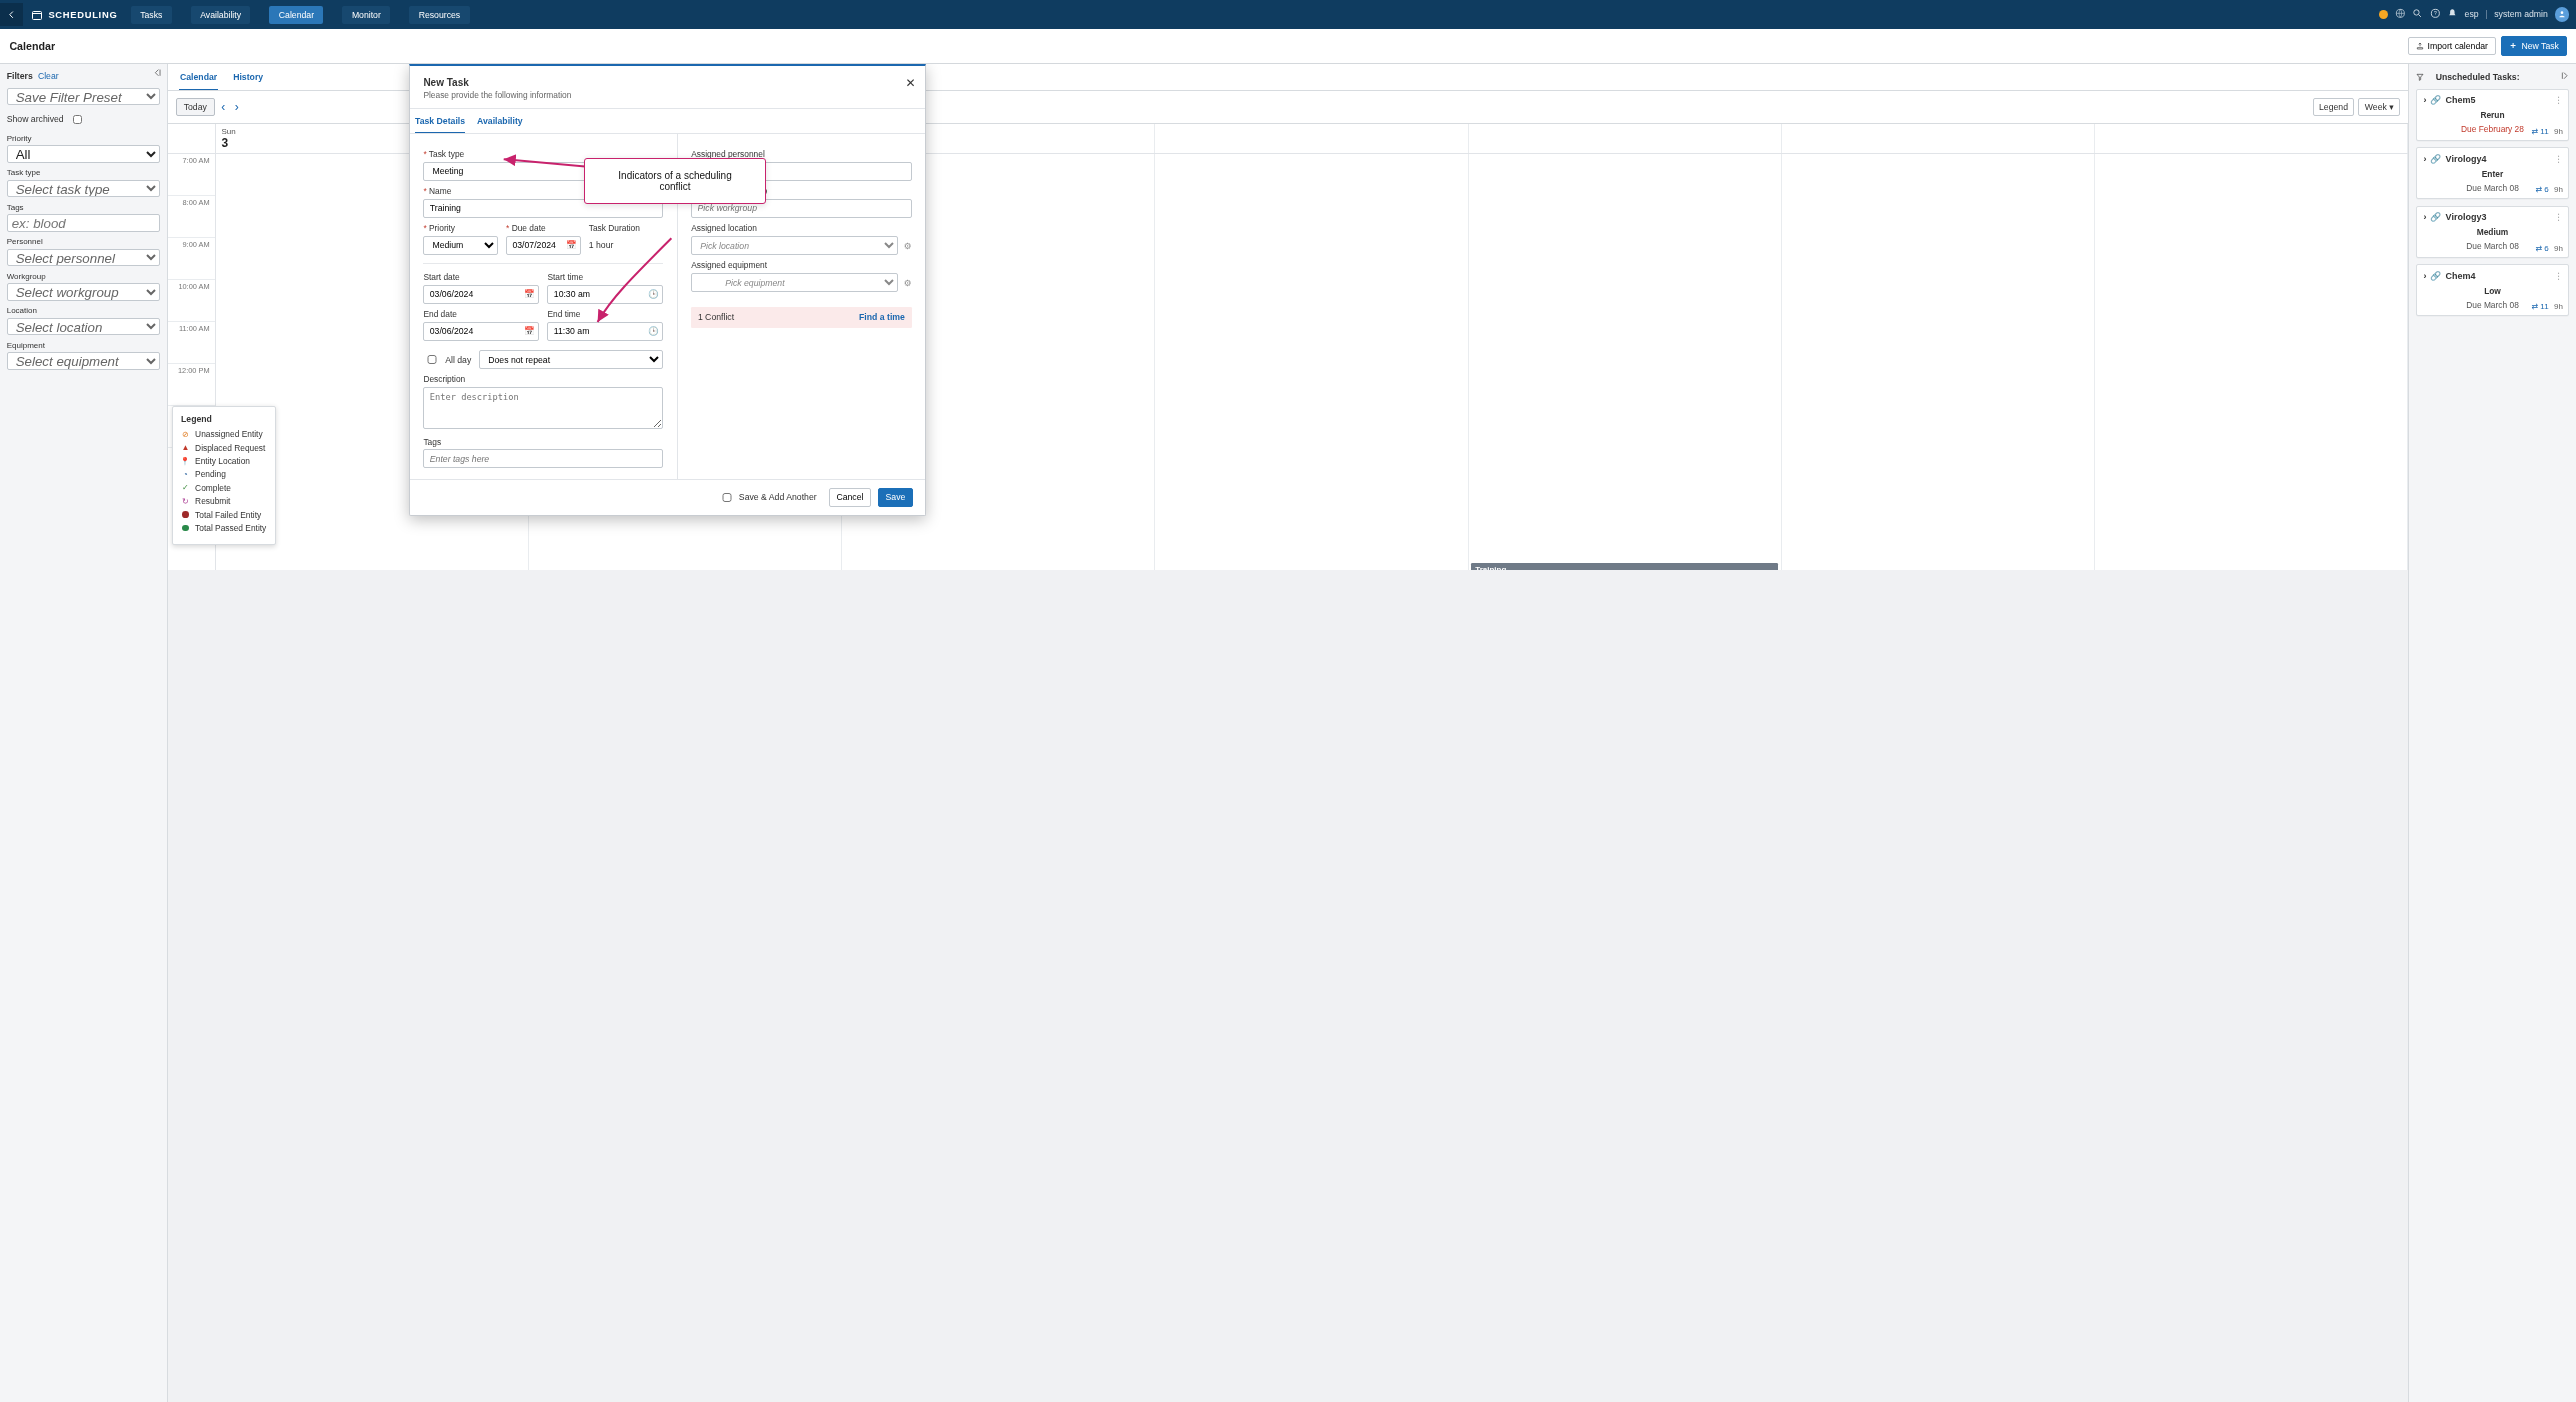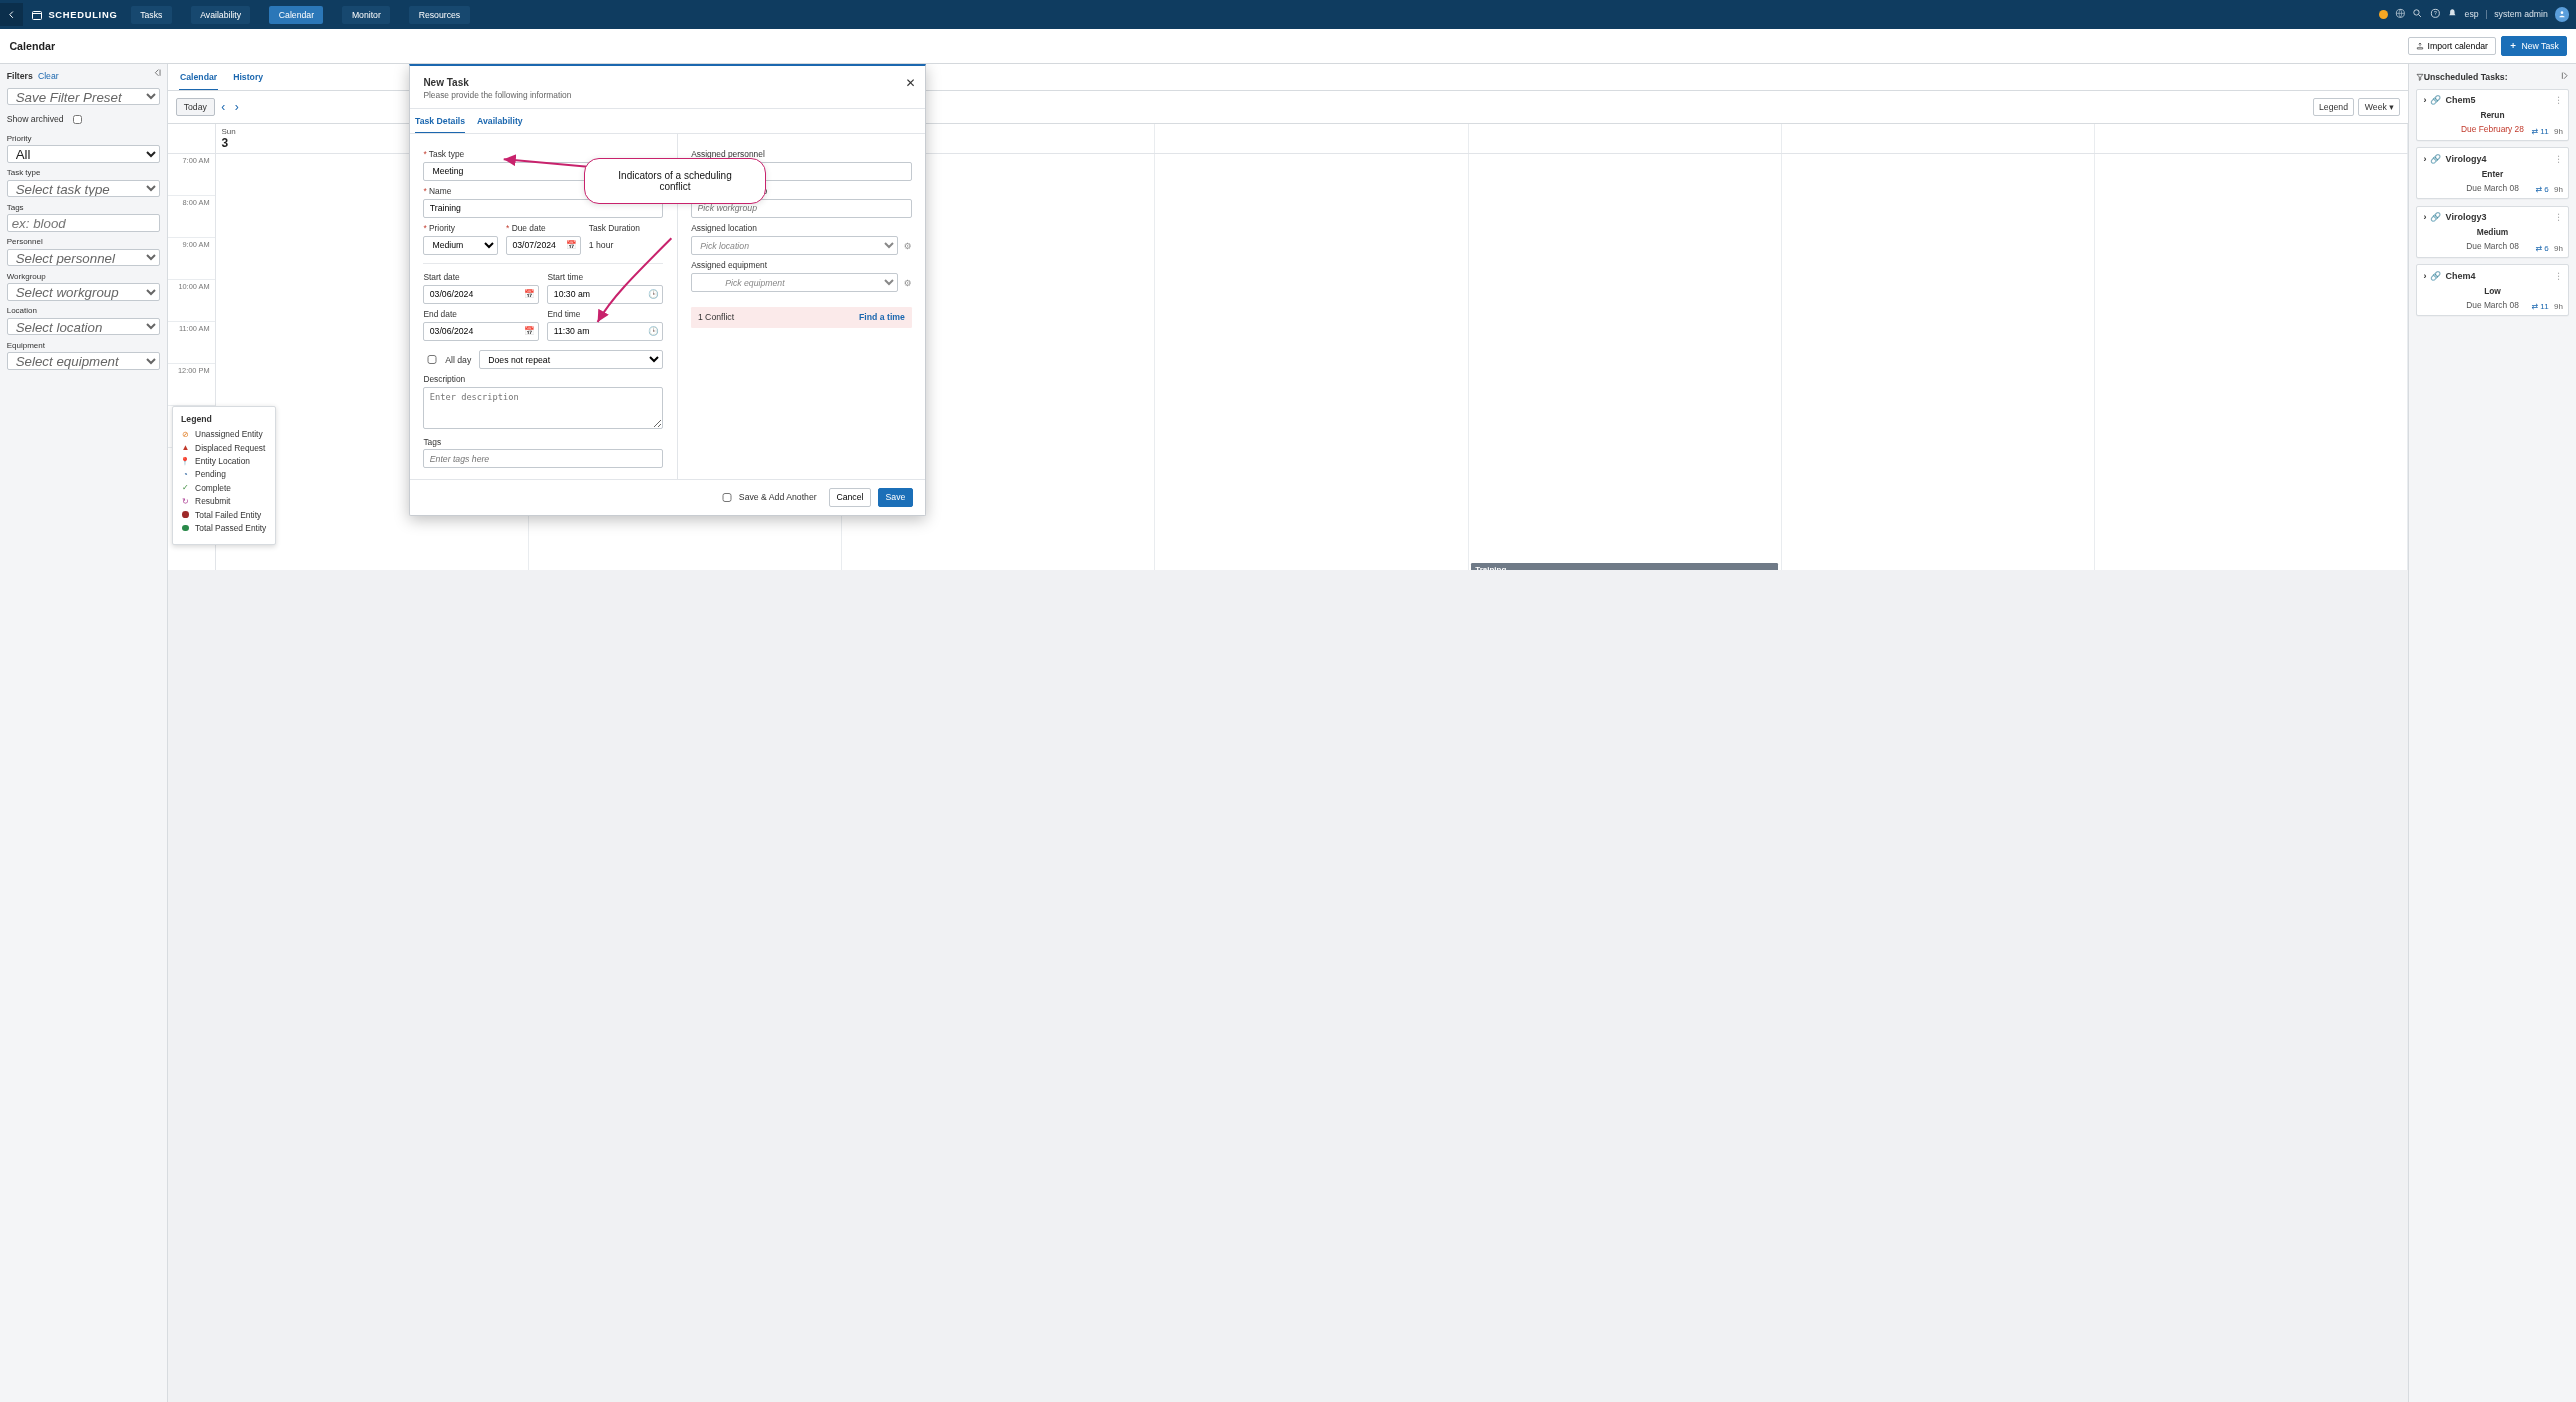--- a/index.html
+++ b/index.html
@@ -53,7 +53,7 @@
   .legend .row { display:flex; align-items:center; gap:5.4px; font-size:8.4px; margin:3.4px 0; color:#333;}
   .legend .ic { width:8.7px; height:8.7px; display:inline-flex; align-items:center; justify-content:center; font-size:8px;}
   .right-panel { width:168px; background:#f4f5f7; border-left:0.7px solid #d7dbdf; padding:6.7px 6.7px; overflow:auto; position:relative;}
-  .right-panel h3 { font-size:8.7px; font-weight:700; margin:0 0 6.7px 0; display:flex; align-items:center; gap:0;}
+  .right-panel h3 { font-size:8.7px; font-weight:700; margin:0 0 6.7px 0; display:flex; align-items:center; gap:12px;}
   .task-card { background:#fff; border:0.7px solid #d9dde1; border-radius:2px; padding:5.4px 6.7px 5.4px 6.7px; margin-bottom:6.7px; position:relative; box-shadow:0 0.7px 0 rgba(0,0,0,0.03);}
   .task-card .line1 { display:flex; align-items:center; gap:4px; font-weight:600; font-size:9px;}
   .task-card .line2 { display:flex; align-items:center; gap:4px; font-size:8.4px; color:#555; margin-top:5px;flex-direction:column;}

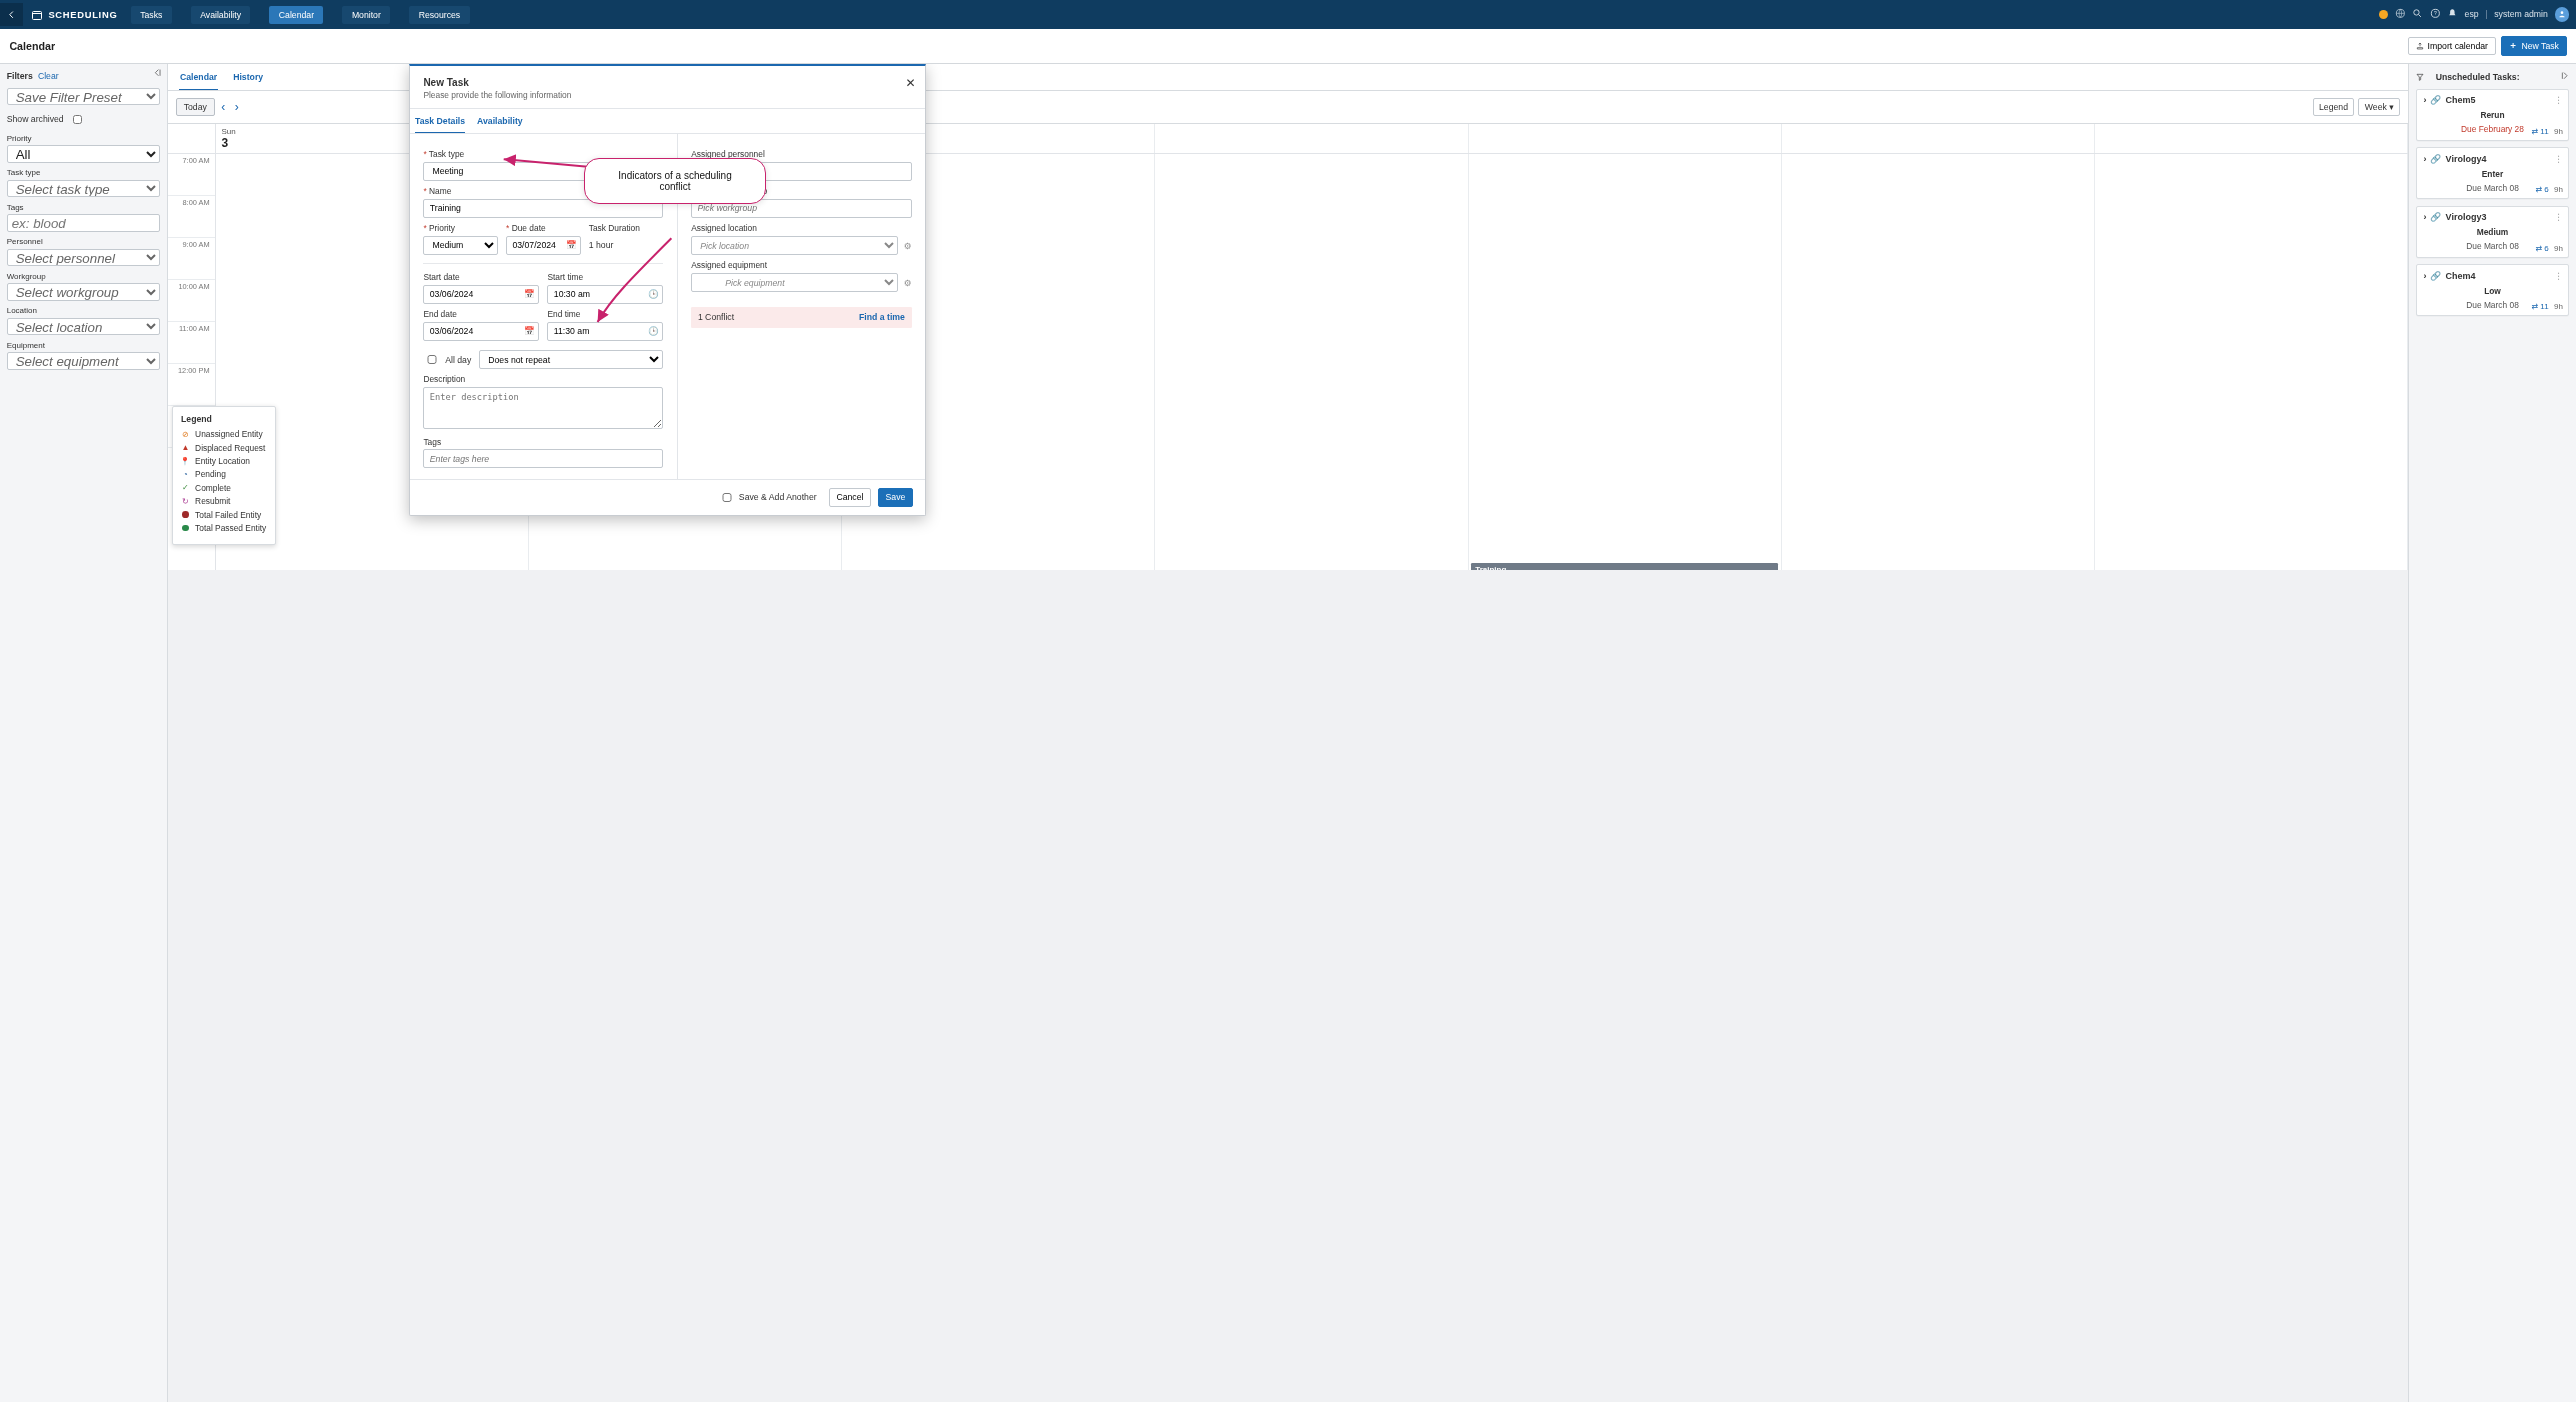--- a/index.html
+++ b/index.html
@@ -95,7 +95,7 @@
   .modal .mfoot .chk { display:flex; align-items:center; gap:4px; margin-right:5.4px;}
 
   
-  .callout { position:absolute; z-index:40; background:#fff; border:1.3px solid #c8226c; border-radius:15px; padding:10.7px 14.8px; font-size:10px; color:#111; text-align:center; box-shadow:0 1.3px 6.7px rgba(0,0,0,0.12); width:182px;}
+  .callout { position:absolute; z-index:40; background:#fff; border:1.3px solid #c8226c; border-radius:3px; padding:10.7px 14.8px; font-size:10px; color:#111; text-align:center; box-shadow:0 1.3px 6.7px rgba(0,0,0,0.12); width:182px;}
   .arrow path { stroke:#c8226c; stroke-width:3; fill:none; marker-end:url(#arrowhead);}
   svg.arrows { position:absolute; z-index:39; pointer-events:none;}
 

